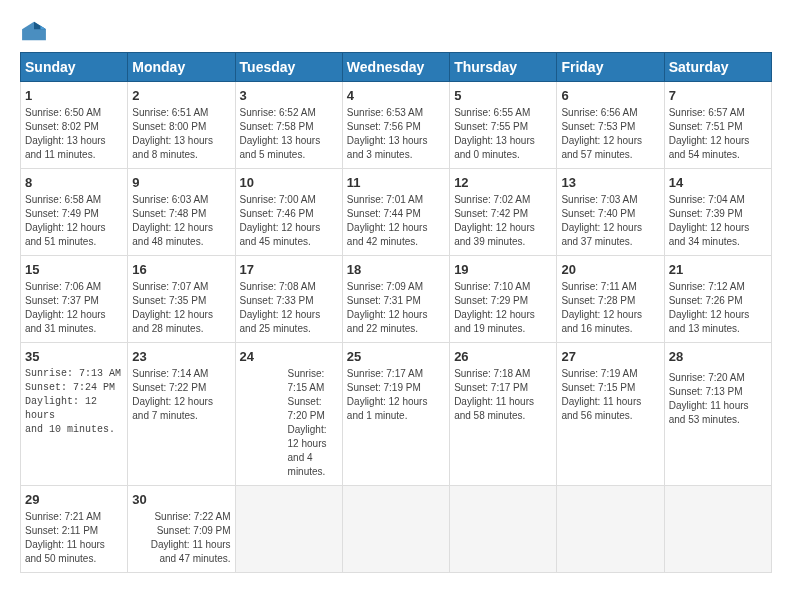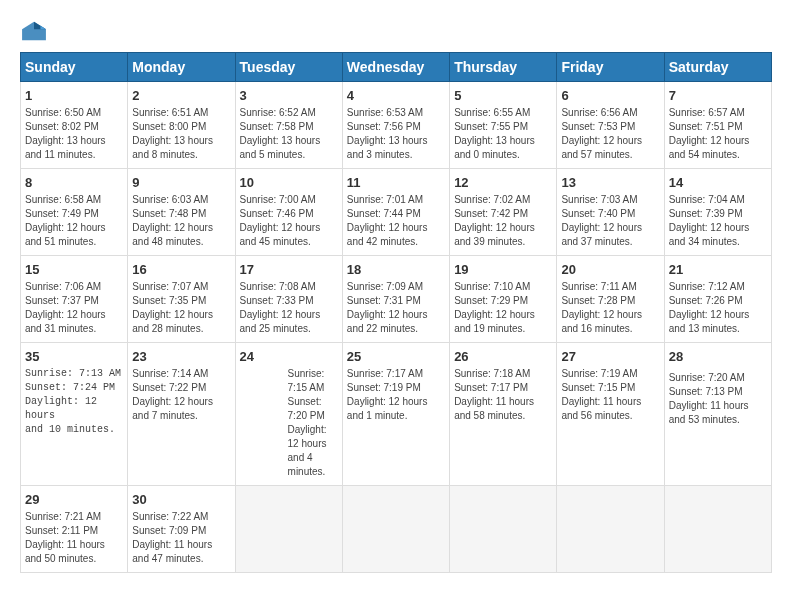--- a/index.html
+++ b/index.html
@@ -320,7 +320,7 @@
         </td>
         <td>
           <span class="day-num">30</span>
-          <div class="day-info" style="white-space: pre-line;">Sunrise: 7:22 AM
+          <div class="day-info" style="white-space: pre-line; text-align: right;">Sunrise: 7:22 AM
 Sunset: 7:09 PM
 Daylight: 11 hours
 and 47 minutes.</div>

